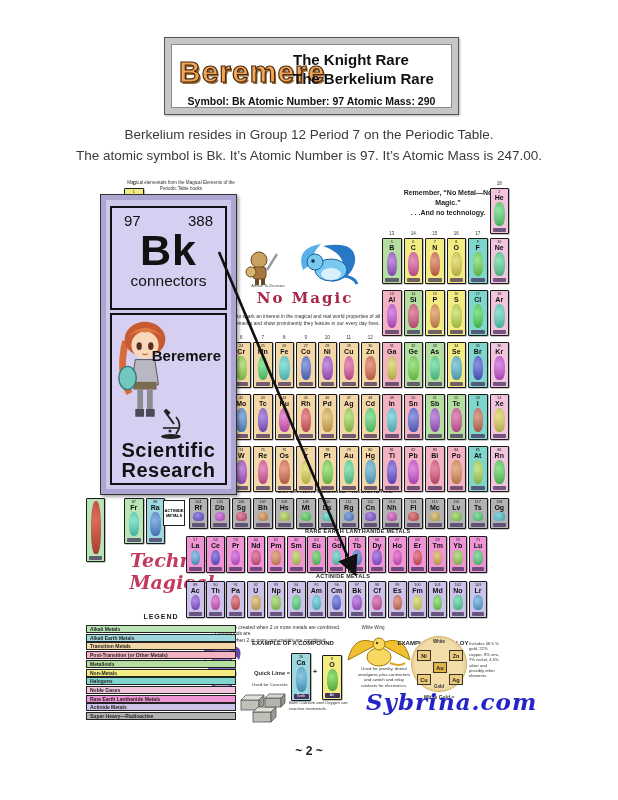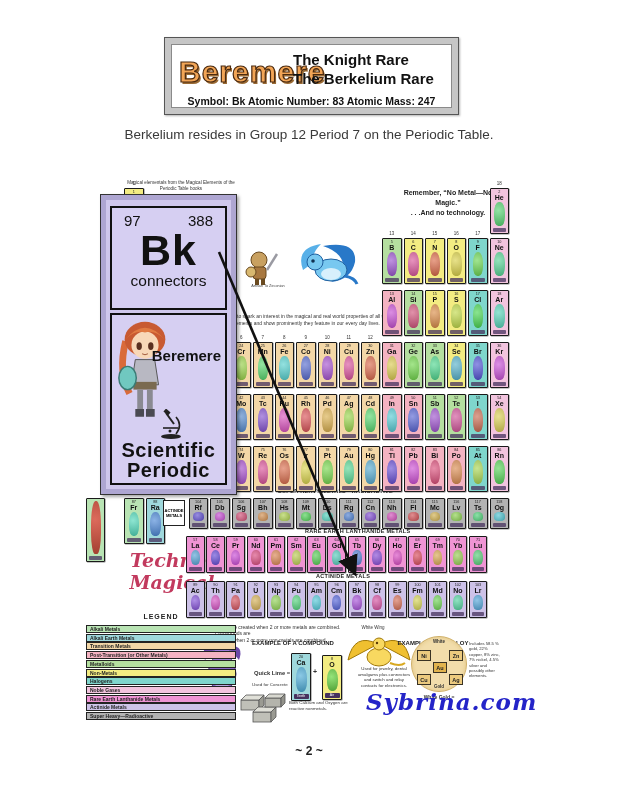--- a/index.html
+++ b/index.html
@@ -92,7 +92,7 @@
       <div>The Knight Rare</div>
       <div>The Berkelium Rare</div>
     </div>
-    <div class="hero-stats">Symbol: Bk  Atomic Number: 83  Atomic Mass: 247</div>
+    <div class="hero-stats">Symbol: Bk  Atomic Number: 97  Atomic Mass: 290</div>
   </div>
 
   <div class="abs intro">

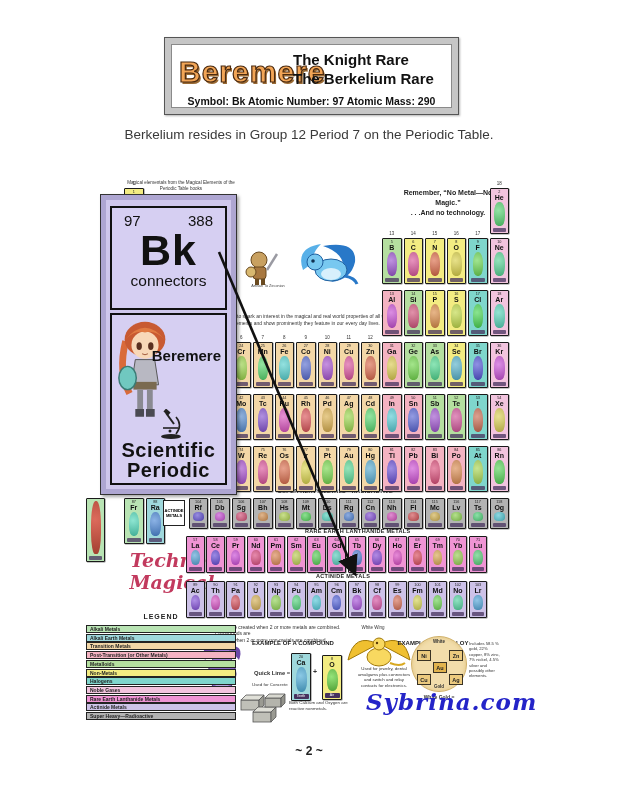--- a/index.html
+++ b/index.html
@@ -97,6 +97,7 @@
 
   <div class="abs intro">
     <div>Berkelium resides in Group 12 Period 7 on the Periodic Table.</div>
+    <div>The atomic symbol is Bk. It’s Atomic Number is 97. It’s Atomic Mass is 247.00.</div>
   </div>
 
   <div class="abs top-note">Magical elementals from the Magical Elements of the Periodic Table books</div>

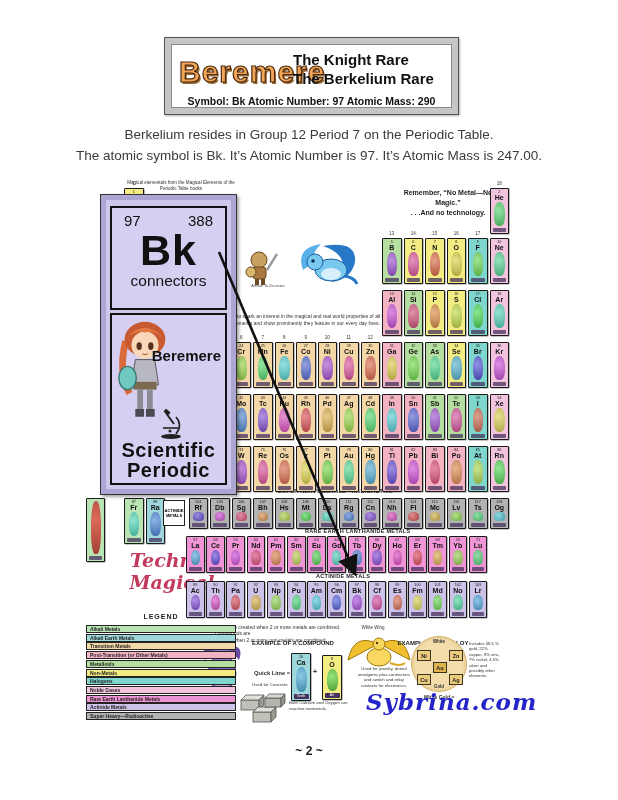--- a/index.html
+++ b/index.html
@@ -127,6 +127,7 @@
     <path d="M52 36 q10 2 12 8" stroke="#2878c8" stroke-width="3" fill="none"></path>
   </svg>
   <div class="abs duo-cap">Artisan To Zirconian</div>
+  <div class="abs no-magic" style="left:250px;top:289px;">No Magic</div>
 
   <div class="abs blurb">
     <div>…to spark an interest in the magical and real world properties of all the</div>

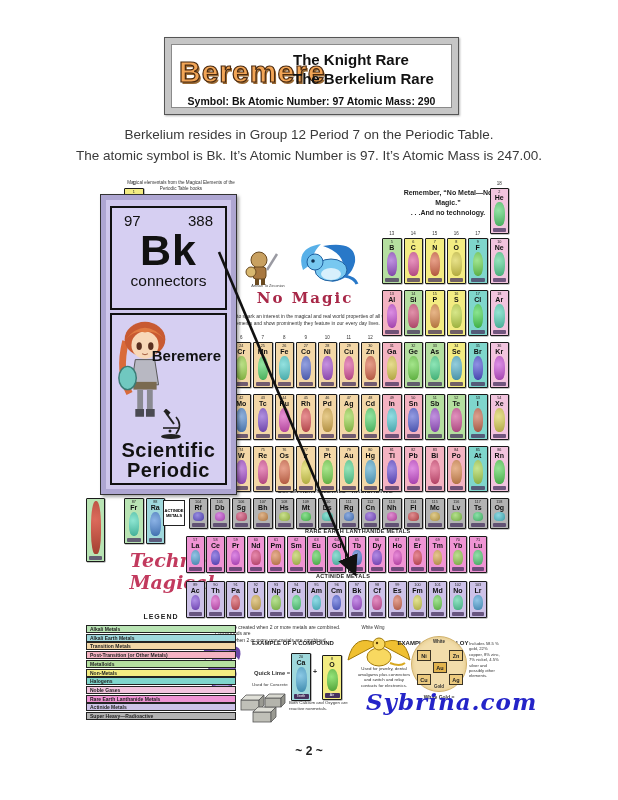--- a/index.html
+++ b/index.html
@@ -182,7 +182,7 @@
       </svg>
       <div class="bk-trade">
         <div>Scientific</div>
-        <div>Periodic</div>
+        <div>Research</div>
       </div>
     </div>
   </div>

